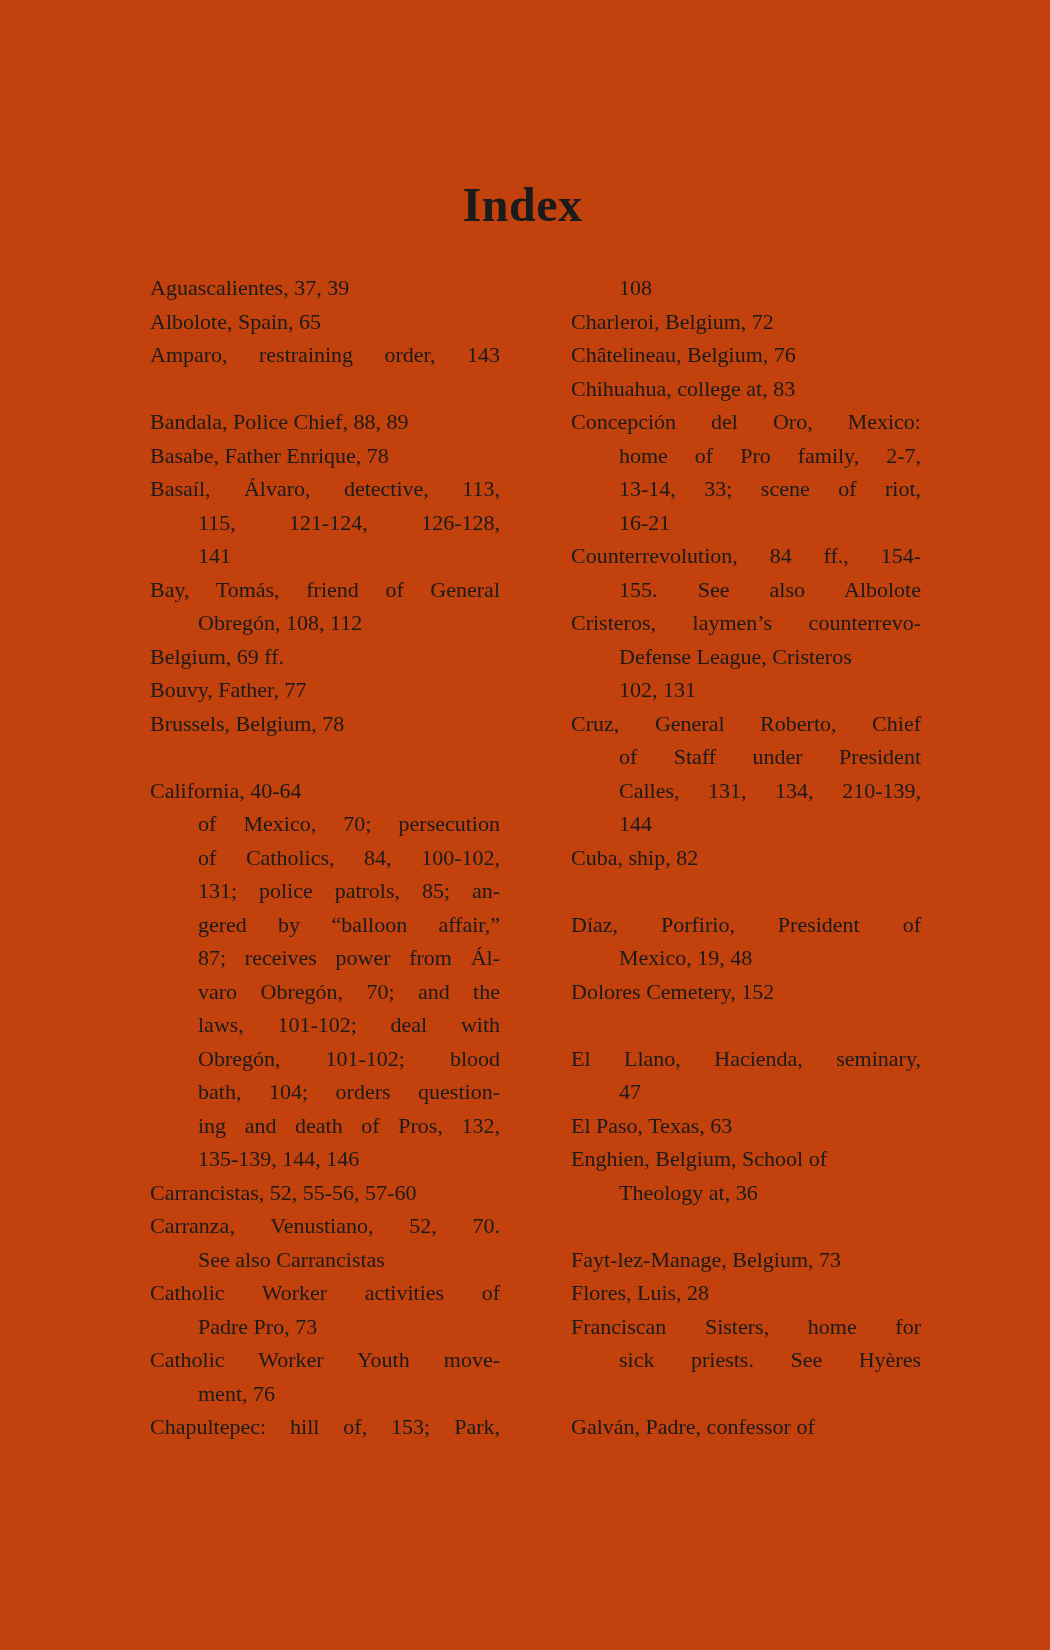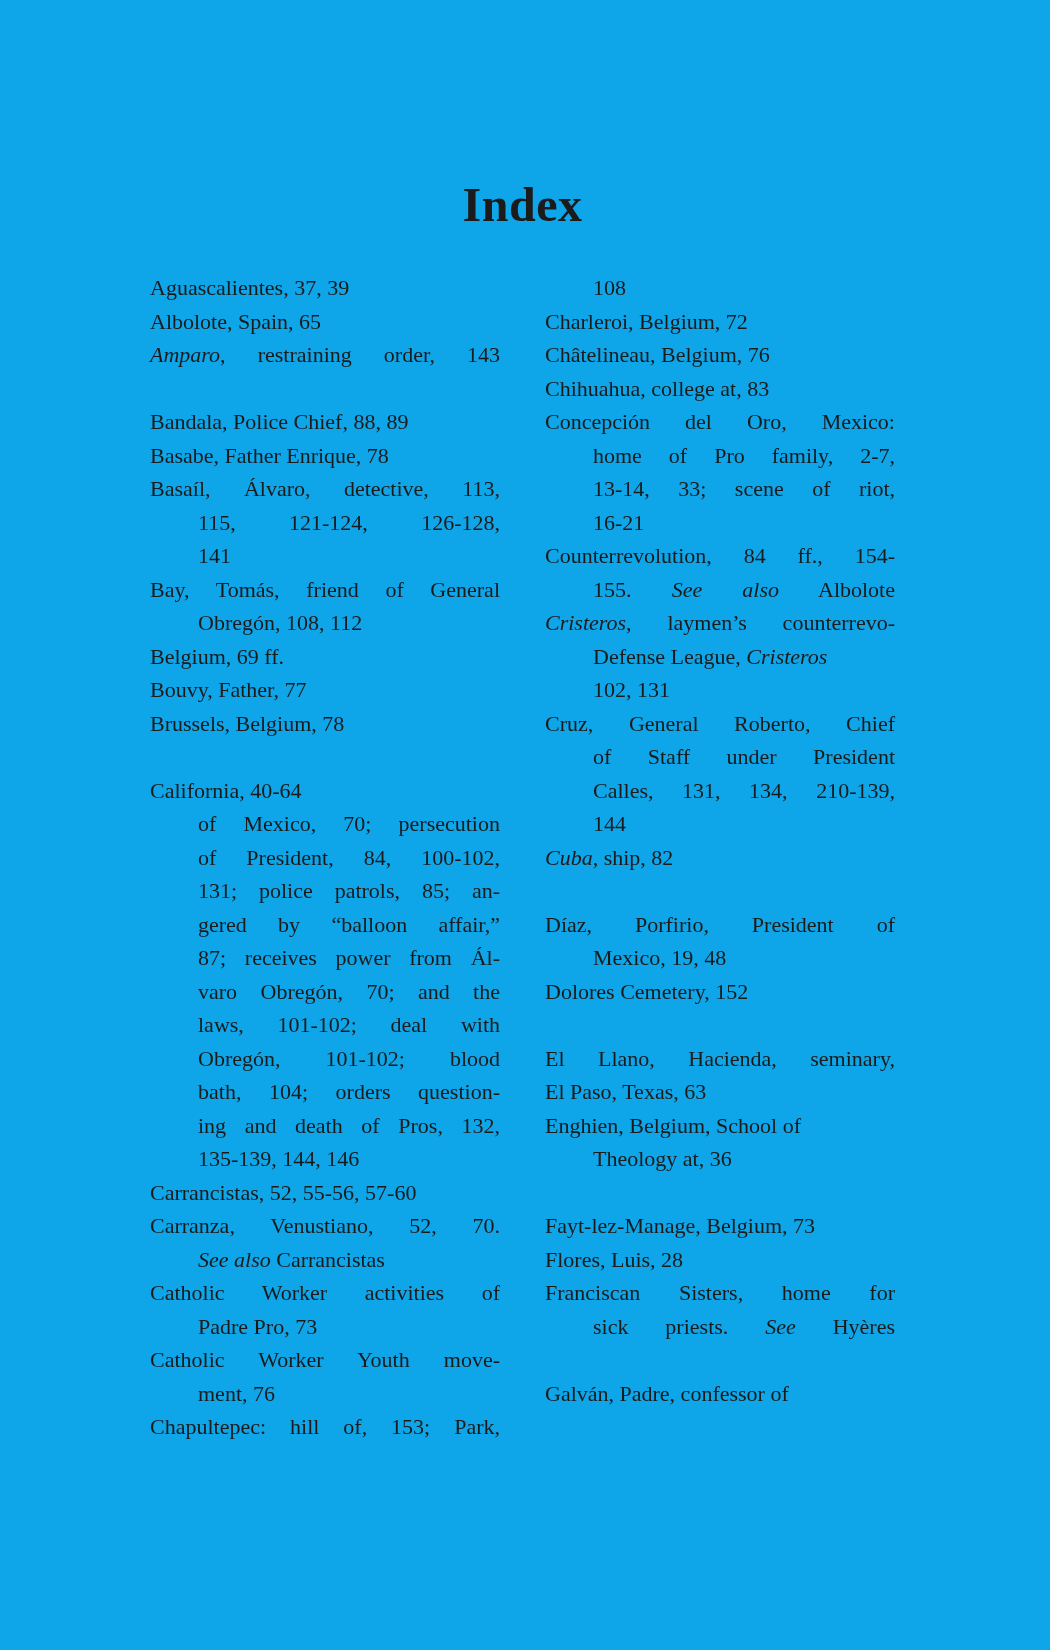--- a/index.html
+++ b/index.html
@@ -12,7 +12,7 @@
     width: 1050px;
     height: 1650px;
     margin: 0 auto;
-    background: #0ea5e9;
+    background: #c2410c;
     color: #1b1b1b;
     font-family: "Liberation Serif", "DejaVu Serif", serif;
     overflow: hidden;

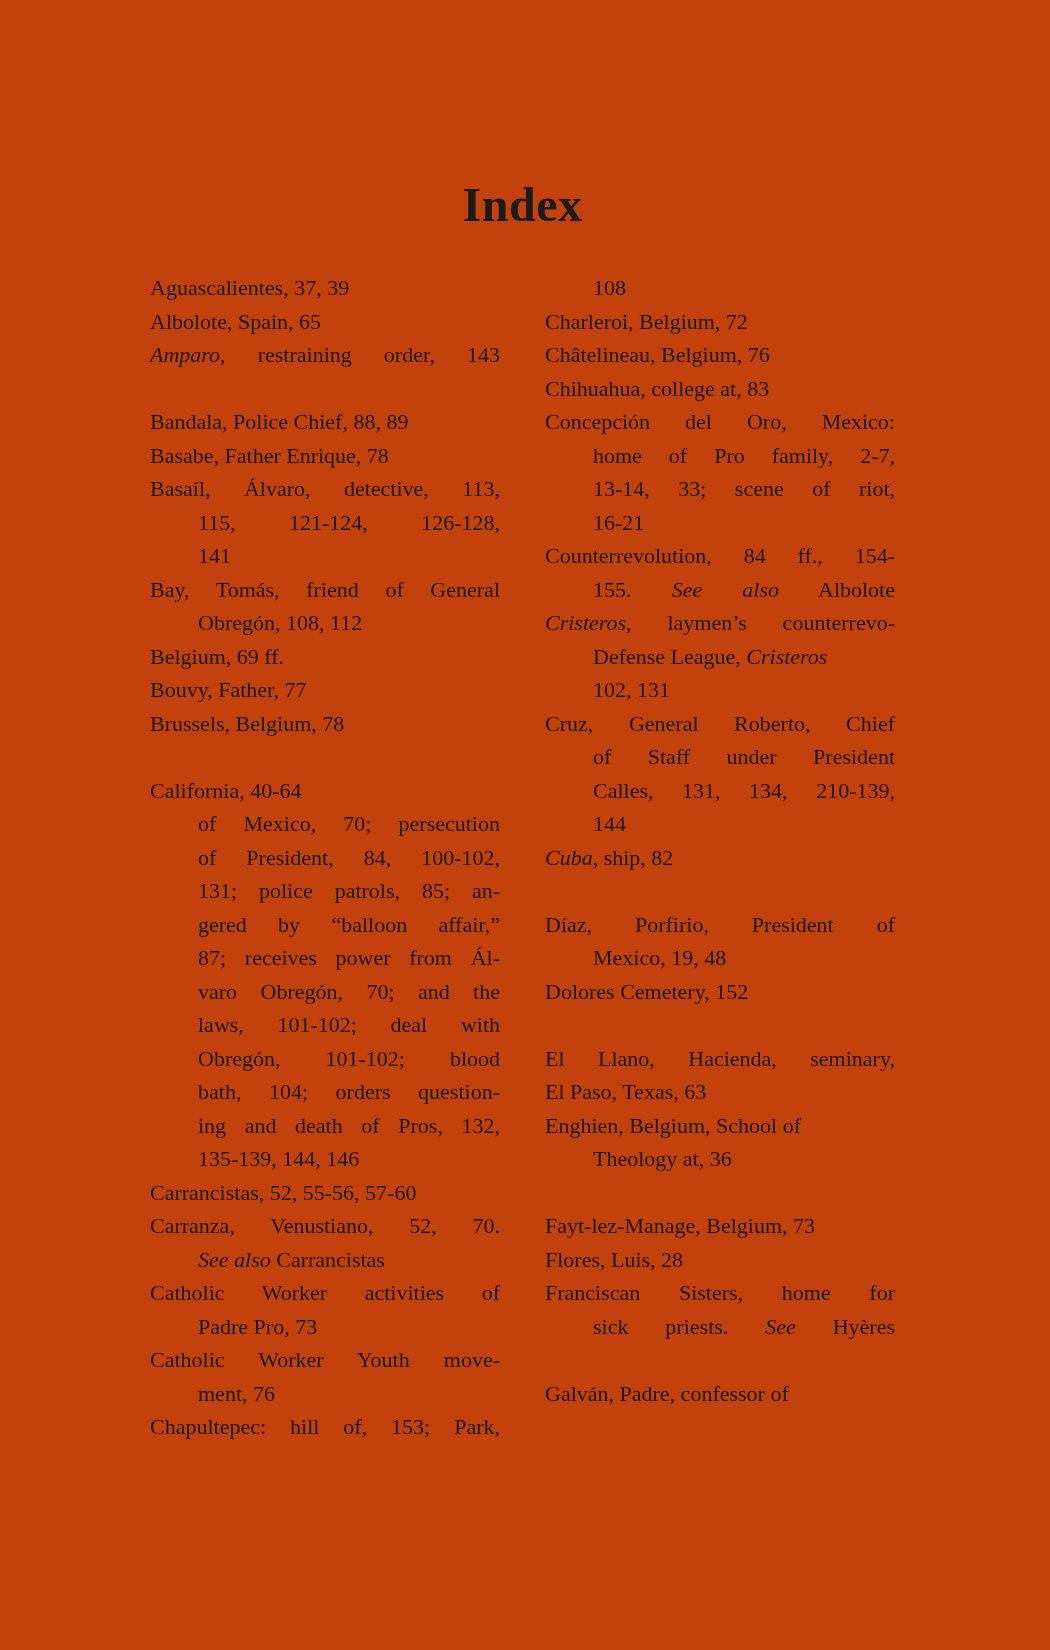--- a/index.html
+++ b/index.html
@@ -33,7 +33,7 @@
     top: 271px;
     left: 150px;
     display: flex;
-    gap: 45px;
+    gap: 71px;
   }
   .column {
     width: 350px;

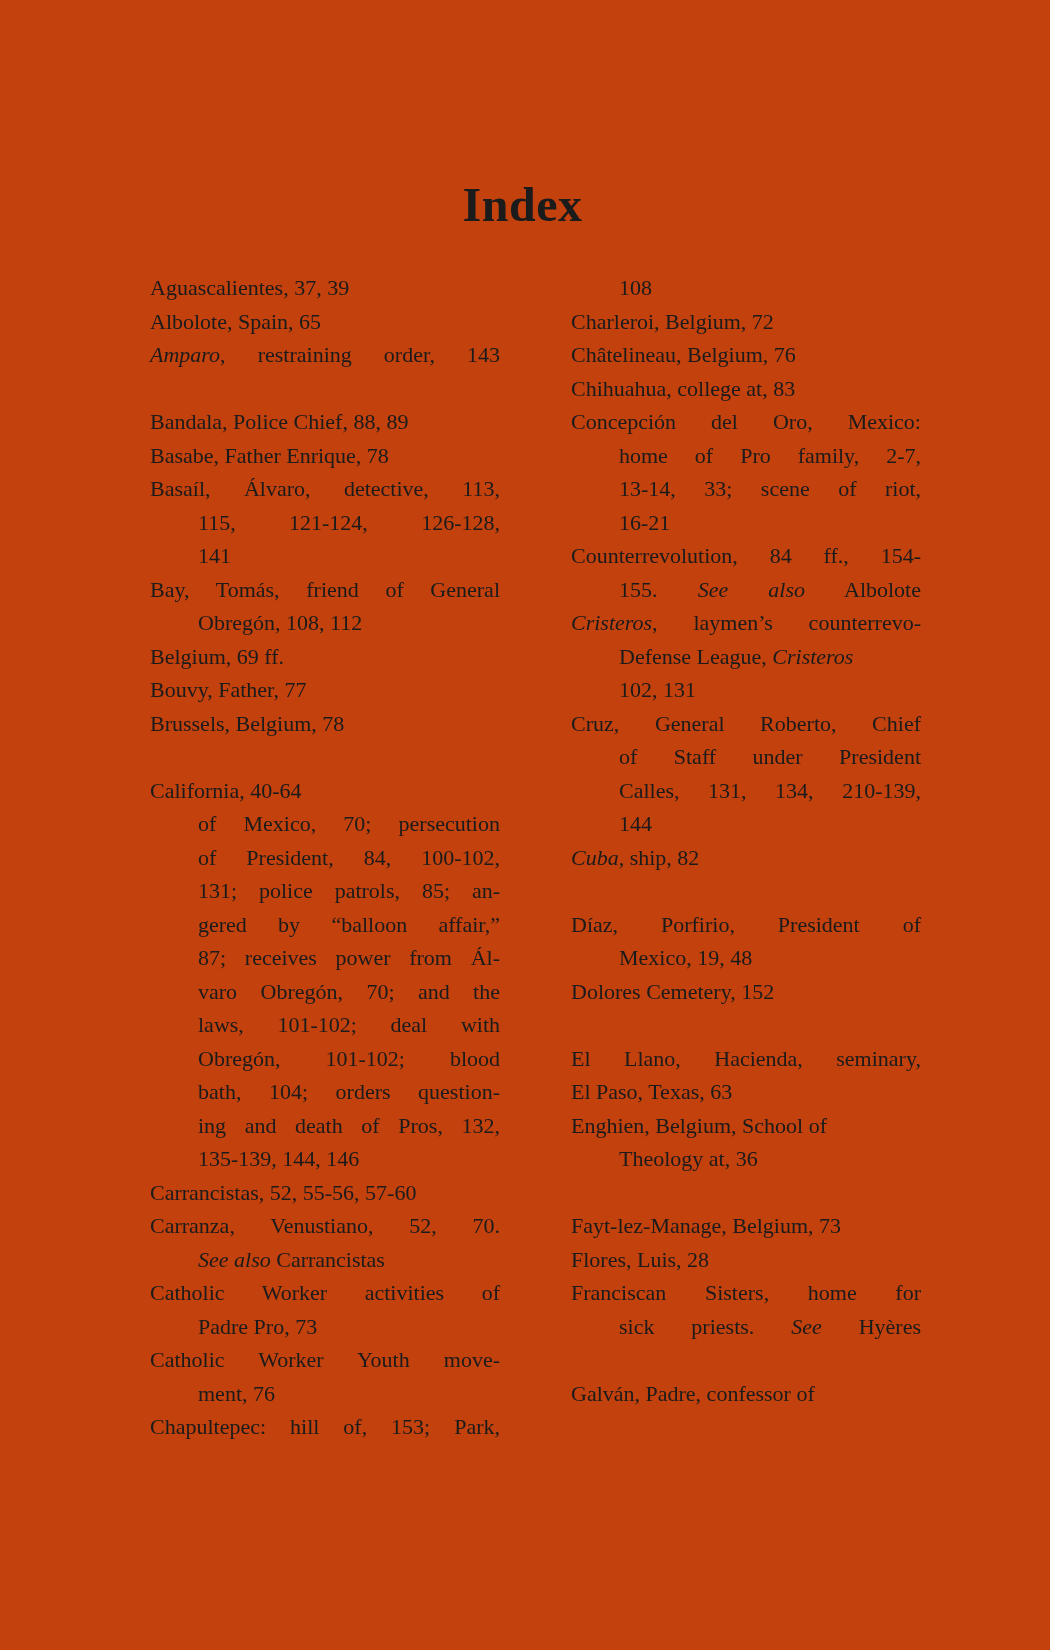--- a/index.html
+++ b/index.html
@@ -52,7 +52,6 @@
     text-align-last: justify;
   }
   .italic {
-    font-style: italic;
   }
 </style>
 </head>

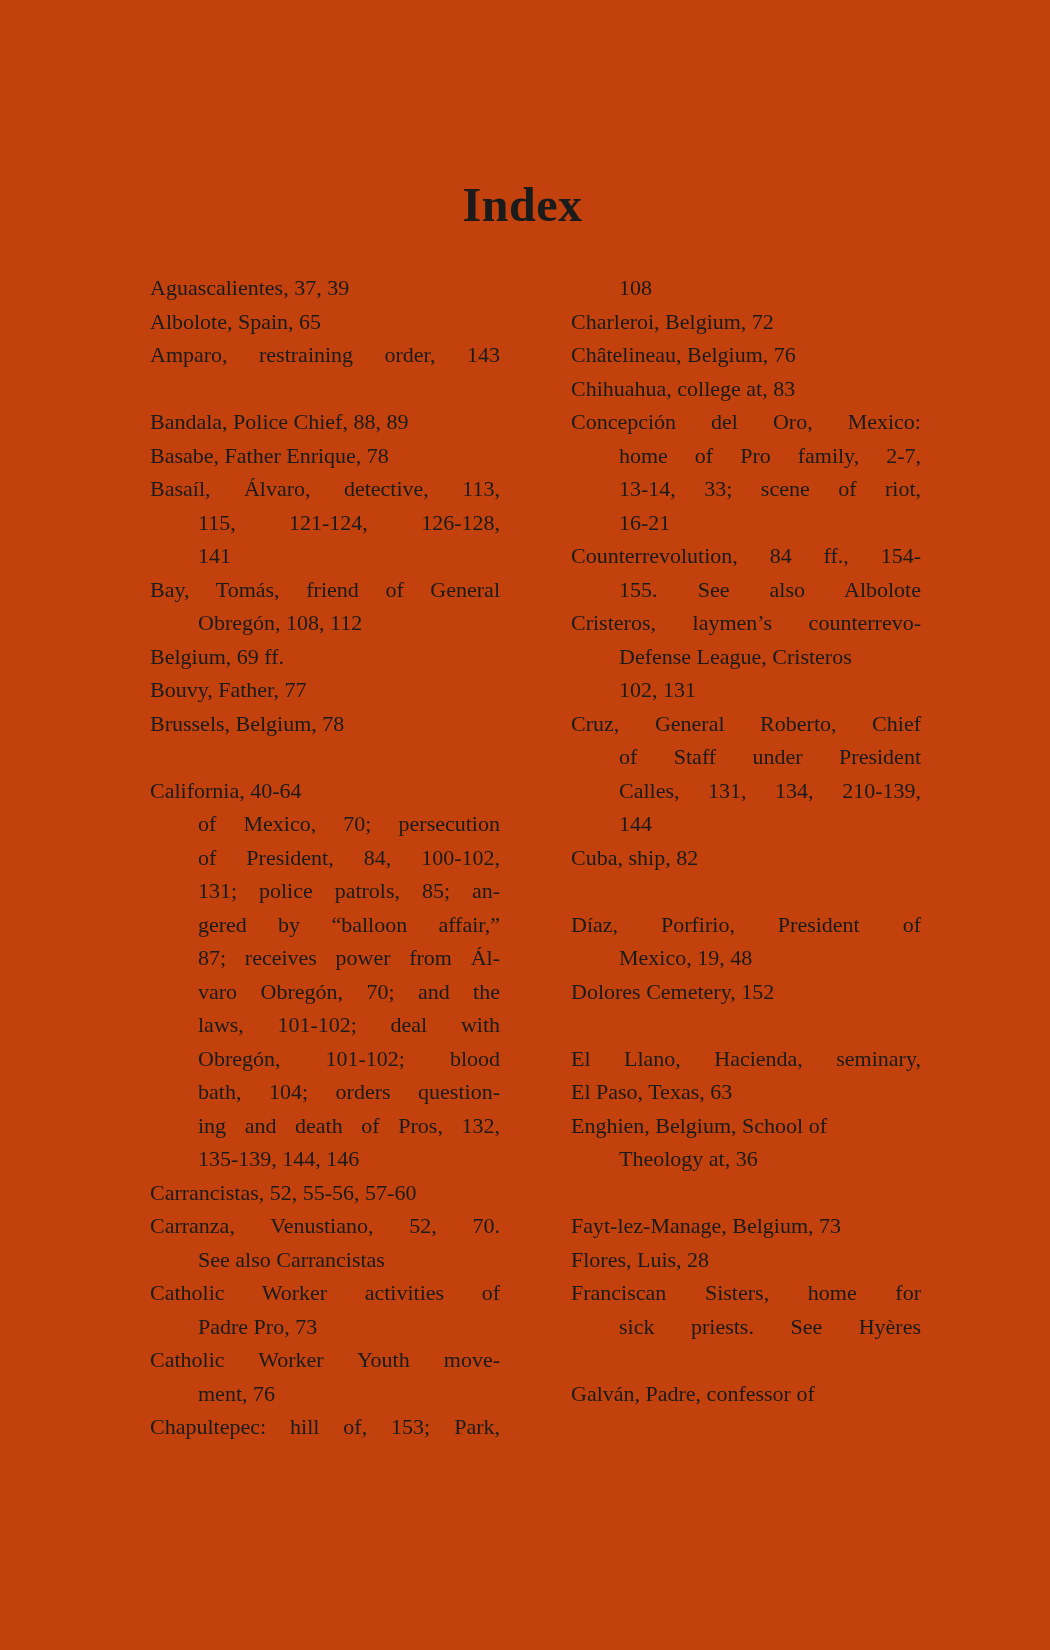--- a/index.html
+++ b/index.html
@@ -78,7 +78,7 @@
         <div class="line"></div>
         <div class="line"><span>California, 40-64</span></div>
         <div class="line indent justify"><span>of Mexico, 70; persecution</span></div>
-        <div class="line indent justify"><span>of President, 84, 100-102,</span></div>
+        <div class="line indent justify"><span>of Catholics, 84, 100-102,</span></div>
         <div class="line indent justify"><span>131; police patrols, 85; an-</span></div>
         <div class="line indent justify"><span>gered by “balloon affair,”</span></div>
         <div class="line indent justify"><span>87; receives power from Ál-</span></div>

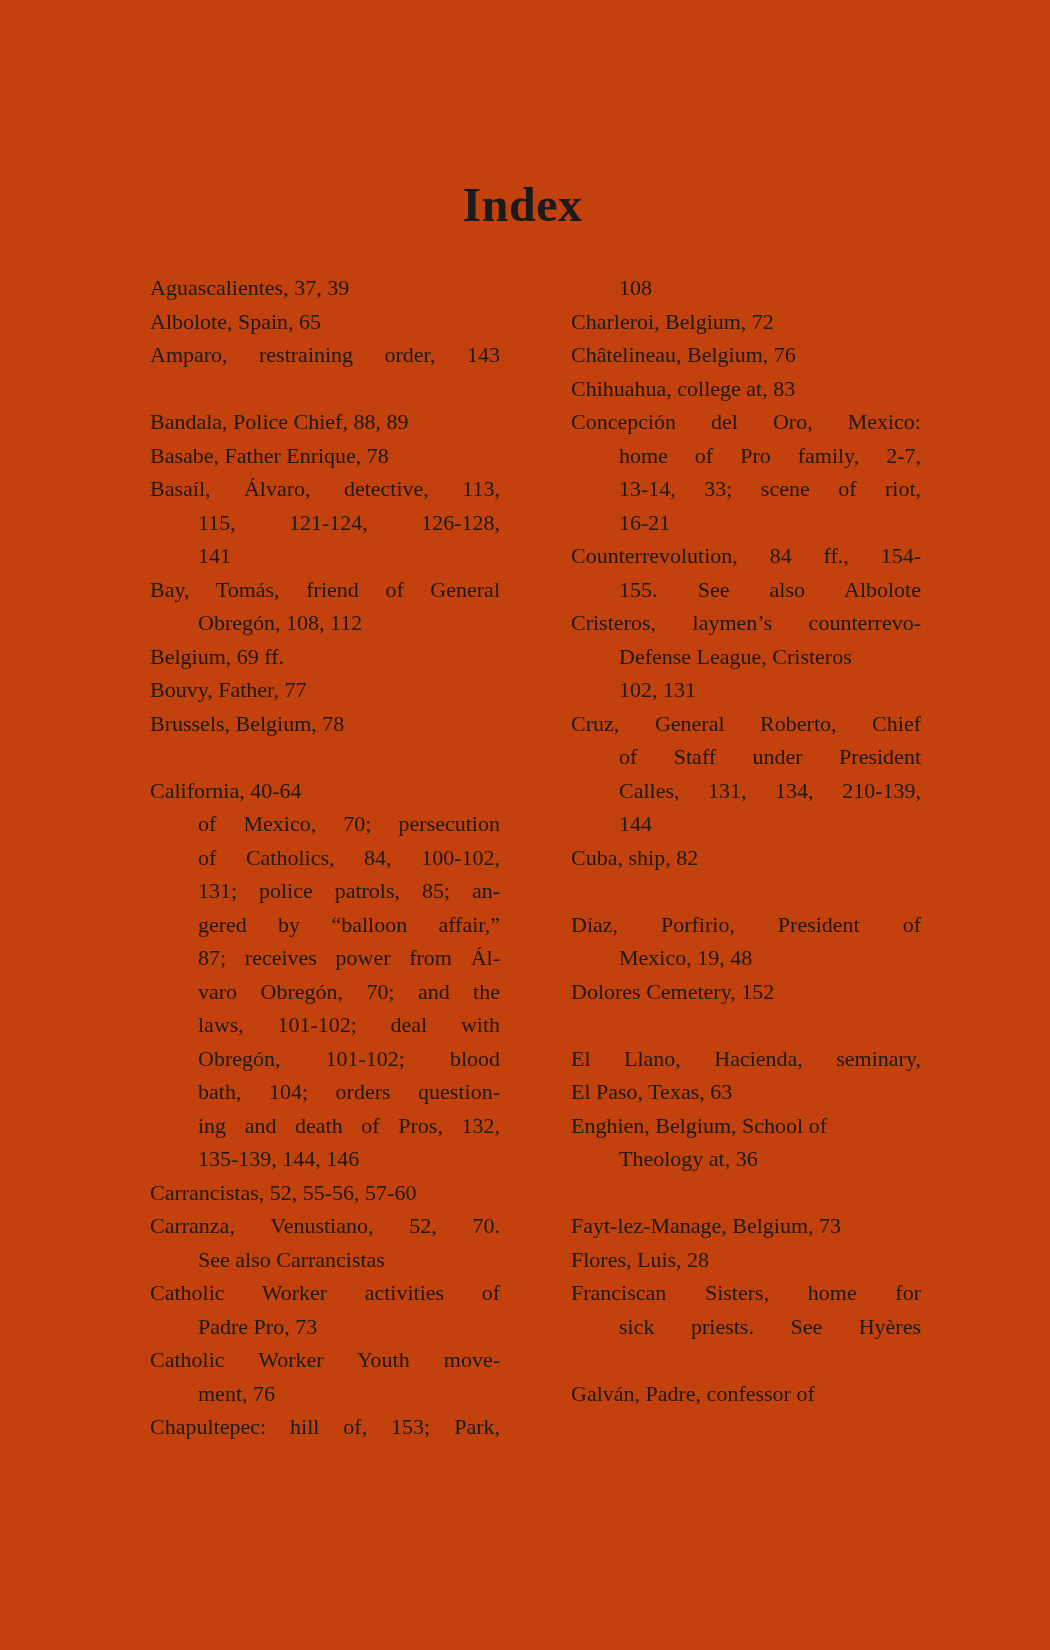--- a/index.html
+++ b/index.html
@@ -122,6 +122,7 @@
         <div class="line"><span>Dolores Cemetery, 152</span></div>
         <div class="line"></div>
         <div class="line justify"><span>El Llano, Hacienda, seminary,</span></div>
+        <div class="line indent"><span>47</span></div>
         <div class="line"><span>El Paso, Texas, 63</span></div>
         <div class="line"><span>Enghien, Belgium, School of</span></div>
         <div class="line indent"><span>Theology at, 36</span></div>

